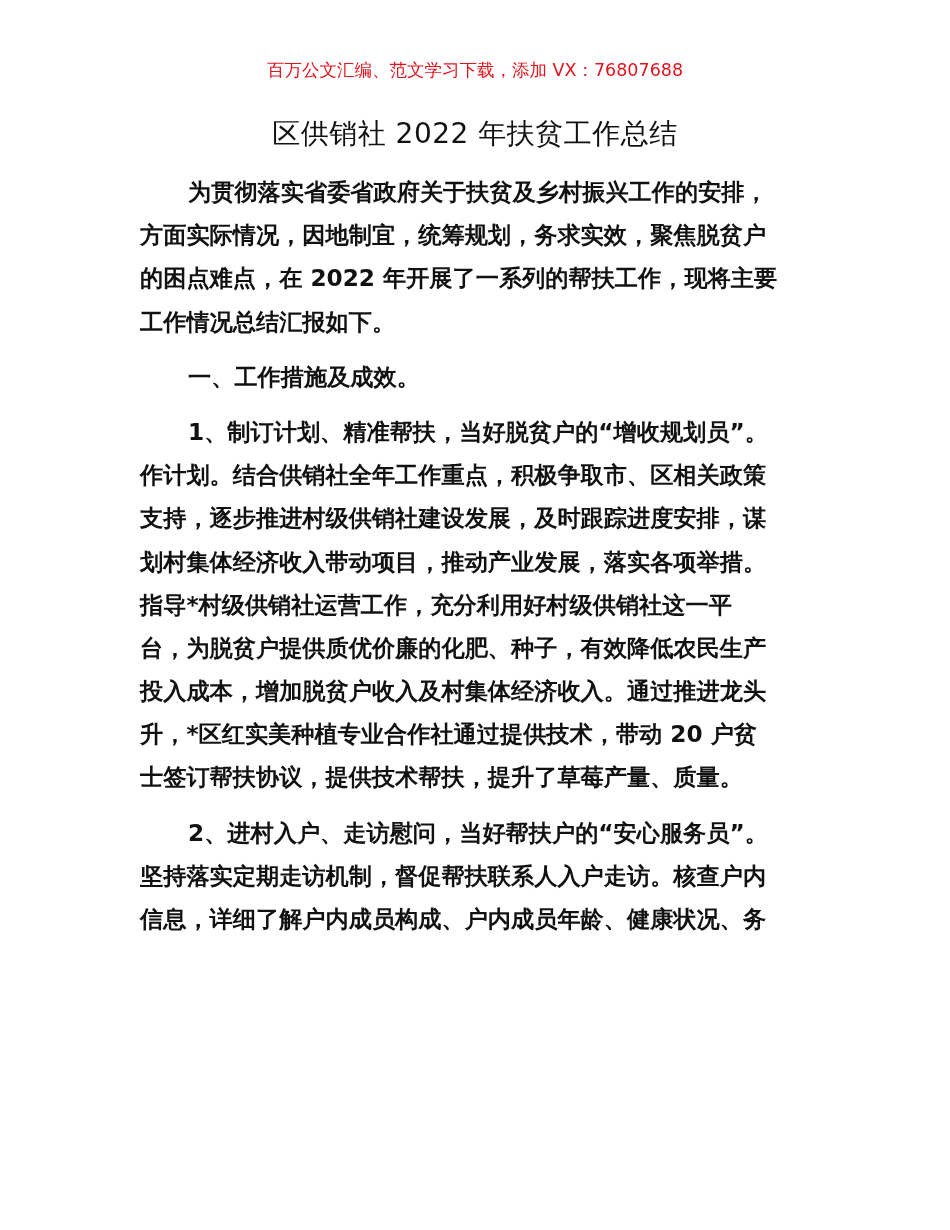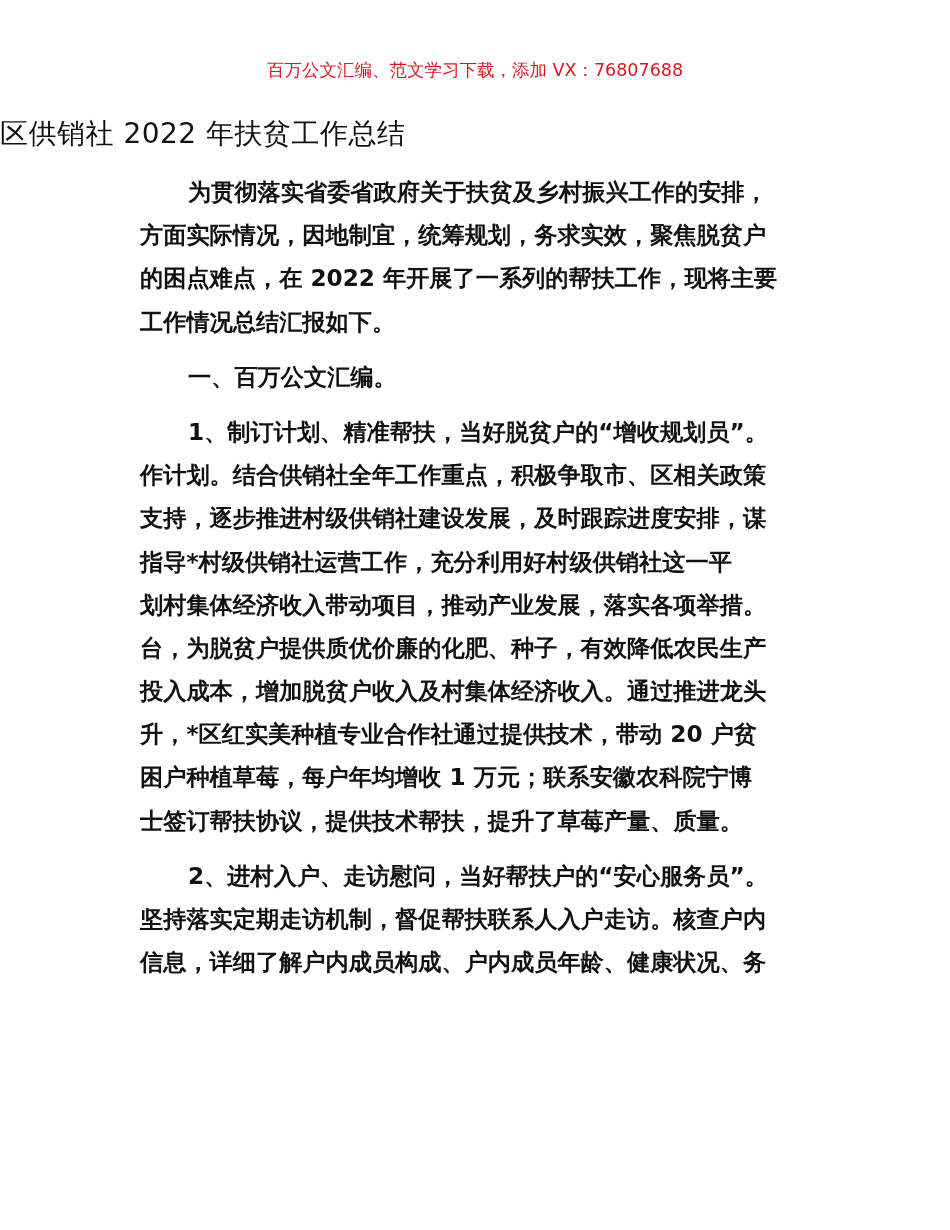--- a/index.html
+++ b/index.html
@@ -38,6 +38,7 @@
       top: 114px;
       left: 0;
       width: 950px;
+      text-align: center;
       font-size: 28px;
       line-height: 40px;
       color: #111111;

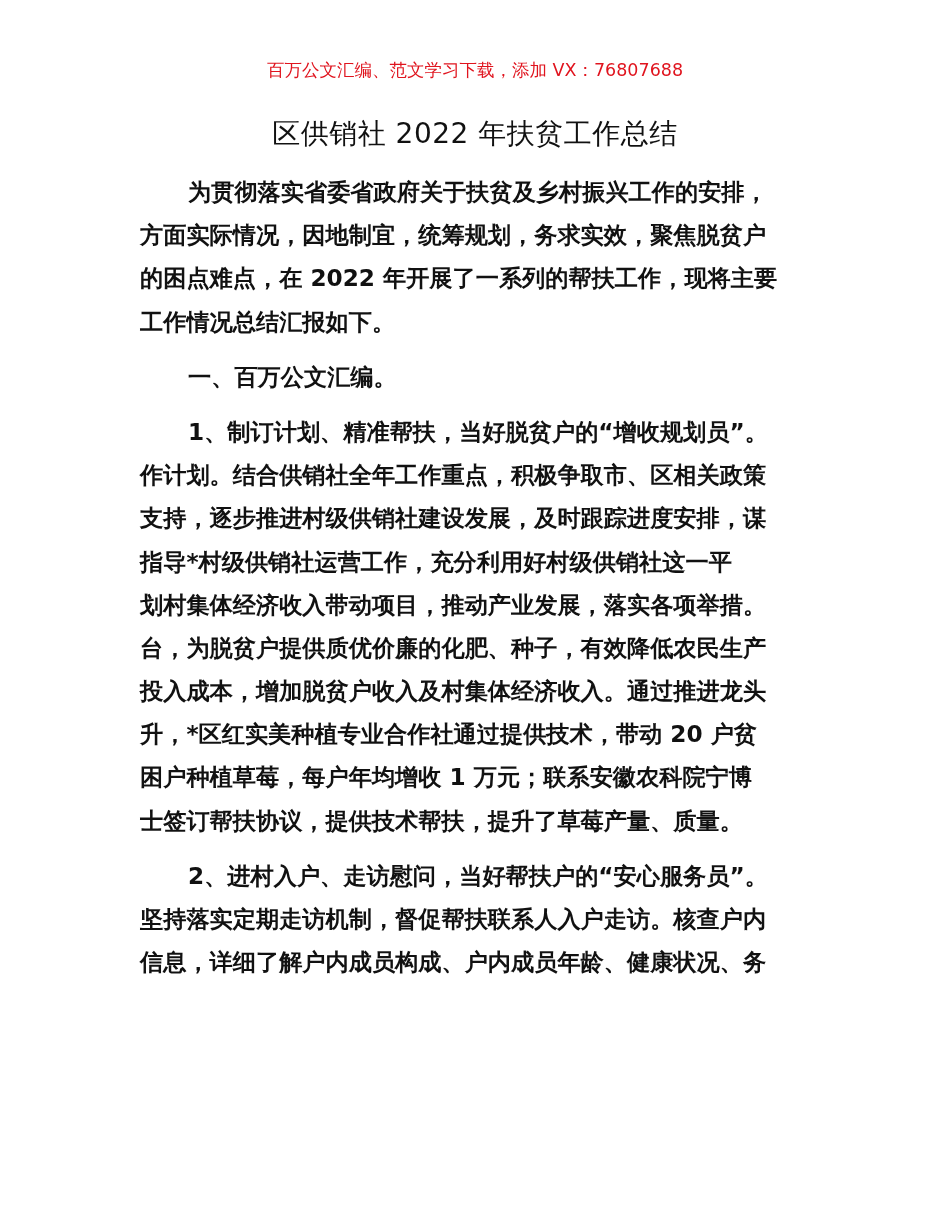--- a/index.html
+++ b/index.html
@@ -87,7 +87,7 @@
     <span class="gap"></span>
 
     <div>
-      <span class="line indent">一、百万公文汇编。</span>
+      <span class="line indent">一、工作措施及成效。</span>
     </div>
     <span class="gap"></span>
 

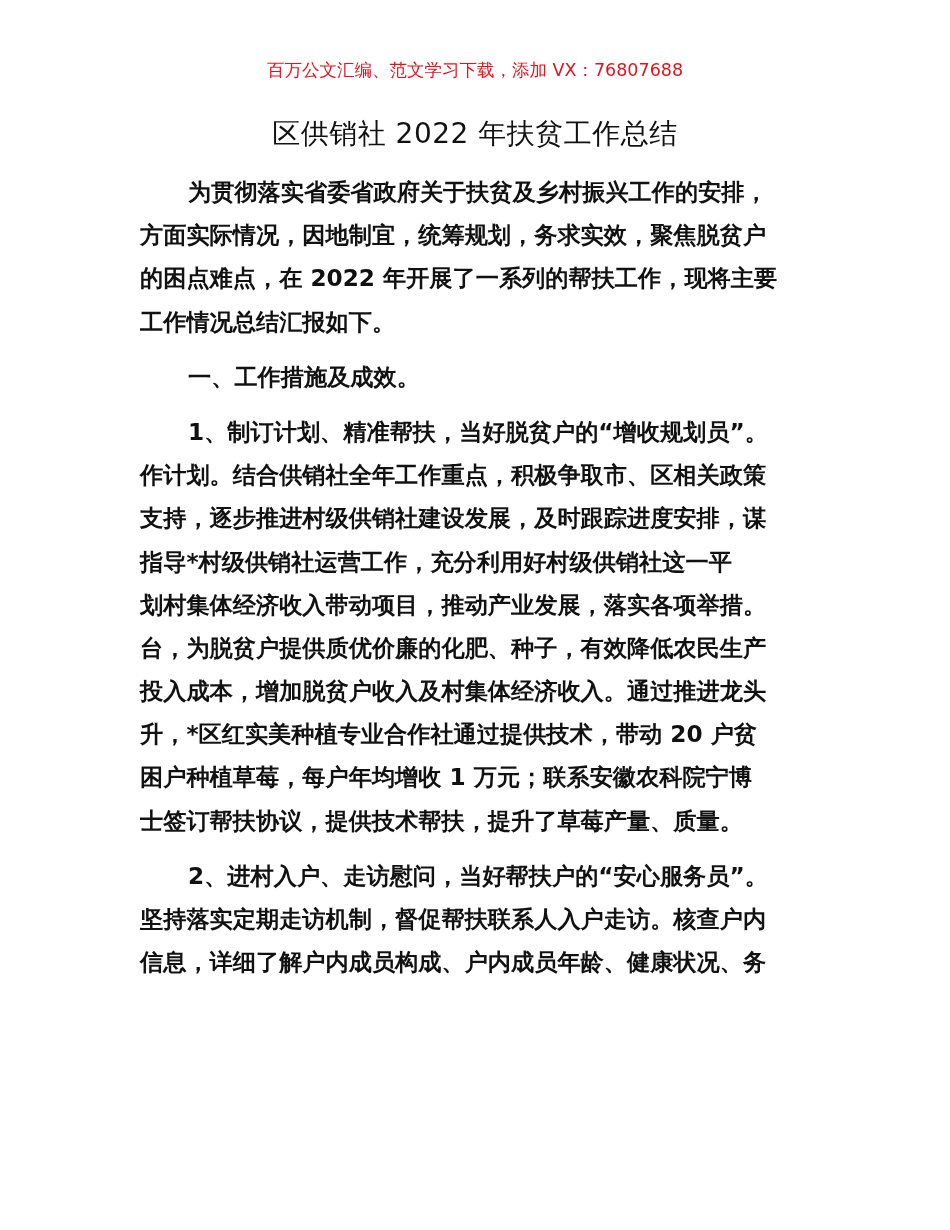--- a/index.html
+++ b/index.html
@@ -95,8 +95,8 @@
       <span class="line indent">1、制订计划、精准帮扶，当好脱贫户的“增收规划员”。</span>
       <span class="line">作计划。结合供销社全年工作重点，积极争取市、区相关政策</span>
       <span class="line">支持，逐步推进村级供销社建设发展，及时跟踪进度安排，谋</span>
+      <span class="line">划村集体经济收入带动项目，推动产业发展，落实各项举措。</span>
       <span class="line">指导*村级供销社运营工作，充分利用好村级供销社这一平</span>
-      <span class="line">划村集体经济收入带动项目，推动产业发展，落实各项举措。</span>
       <span class="line">台，为脱贫户提供质优价廉的化肥、种子，有效降低农民生产</span>
       <span class="line">投入成本，增加脱贫户收入及村集体经济收入。通过推进龙头</span>
       <span class="line">升，*区红实美种植专业合作社通过提供技术，带动 20 户贫</span>

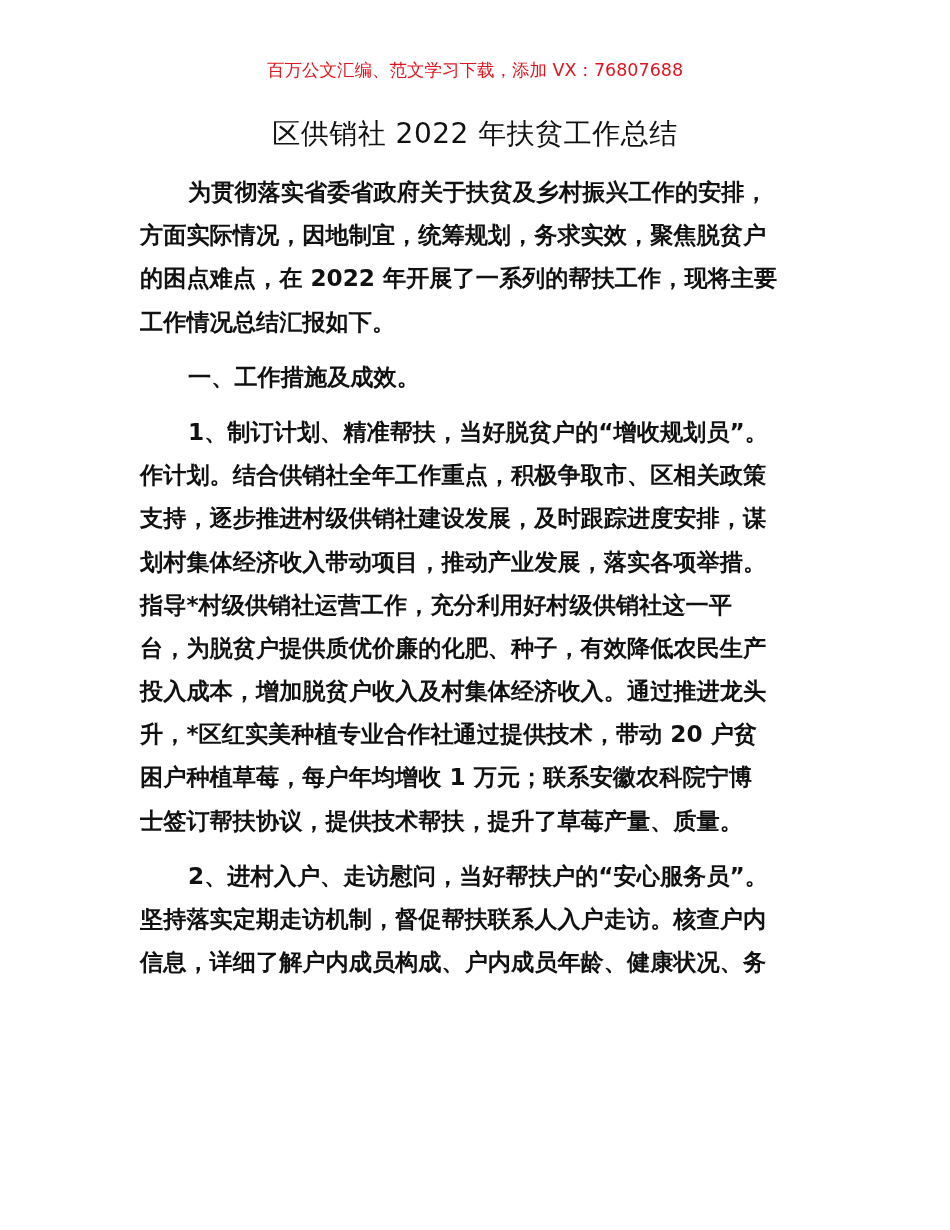--- a/index.html
+++ b/index.html
@@ -100,7 +100,6 @@
       <span class="line">台，为脱贫户提供质优价廉的化肥、种子，有效降低农民生产</span>
       <span class="line">投入成本，增加脱贫户收入及村集体经济收入。通过推进龙头</span>
       <span class="line">升，*区红实美种植专业合作社通过提供技术，带动 20 户贫</span>
-      <span class="line">困户种植草莓，每户年均增收 1 万元；联系安徽农科院宁博</span>
       <span class="line">士签订帮扶协议，提供技术帮扶，提升了草莓产量、质量。</span>
     </div>
     <span class="gap"></span>

